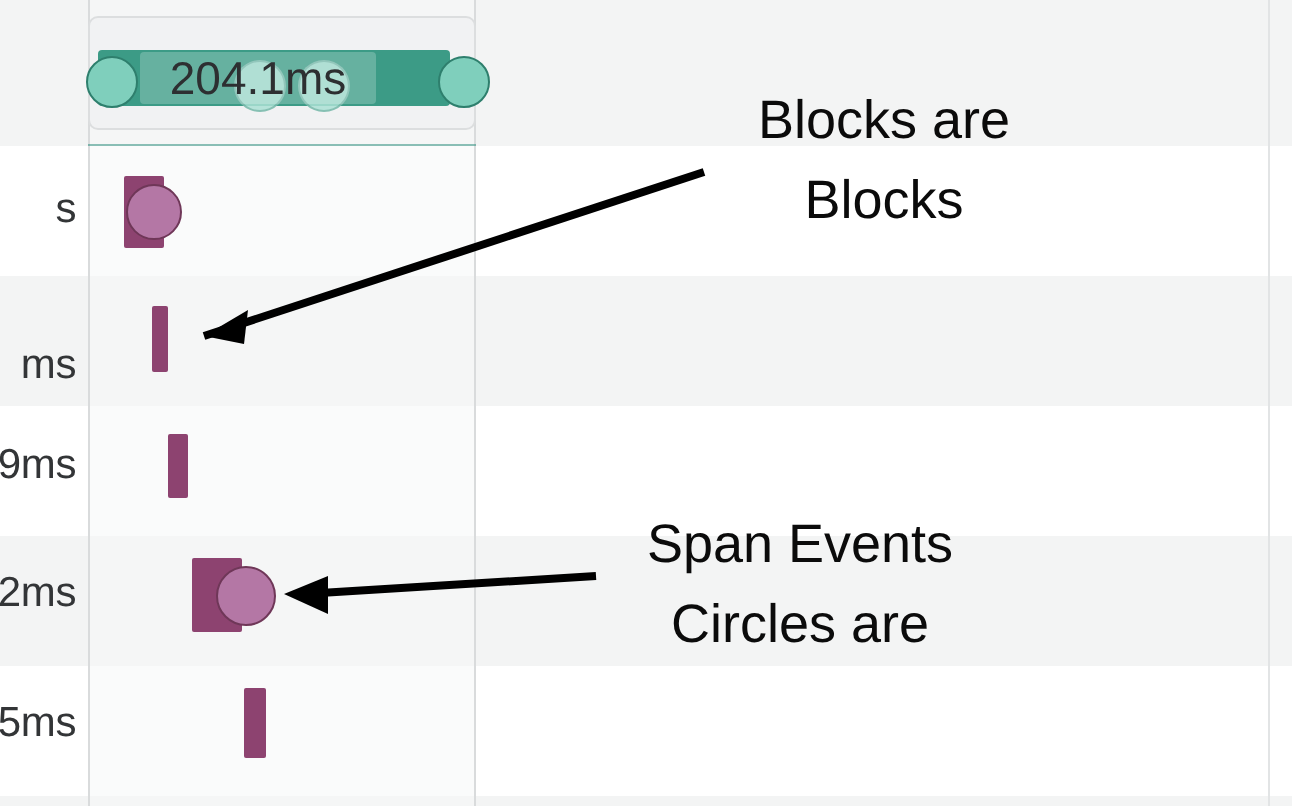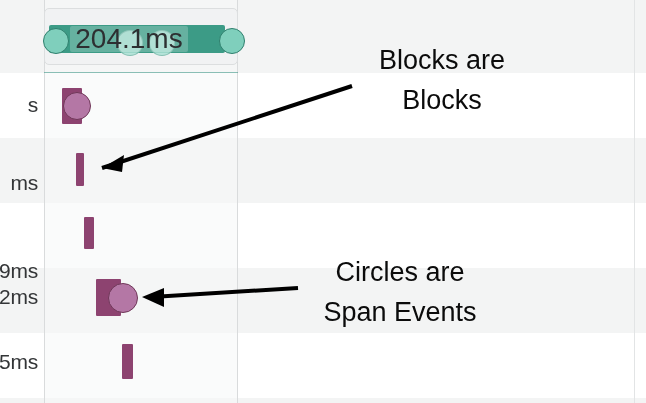--- a/index.html
+++ b/index.html
@@ -94,7 +94,7 @@
     height: 26px;
     line-height: 26px;
     text-align: center;
-    font-size: 28px;
+    font-size: 23px;
     color: #2d2f31;
     background: rgba(255,255,255,0.22);
     border-radius: 2px;

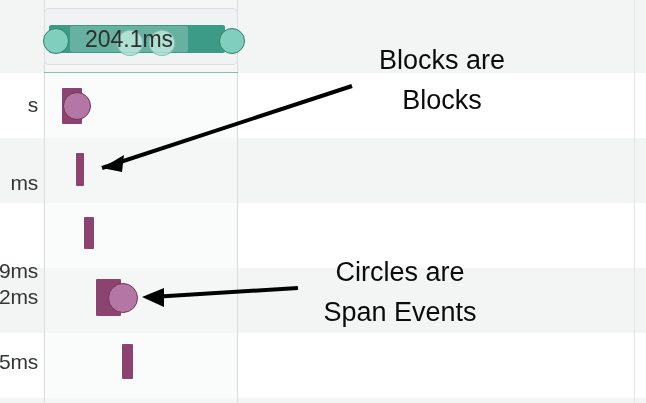--- a/index.html
+++ b/index.html
@@ -158,7 +158,7 @@
 
   <div class="dur-label" style="top:93px;">s</div>
   <div class="dur-label" style="top:171px;">ms</div>
-  <div class="dur-label" style="top:221px;margin-top:38px;">9ms</div>
+  <div class="dur-label" style="top:221px;">9ms</div>
   <div class="dur-label" style="top:285px;">42ms</div>
   <div class="dur-label" style="top:350px;">3.05ms</div>
 

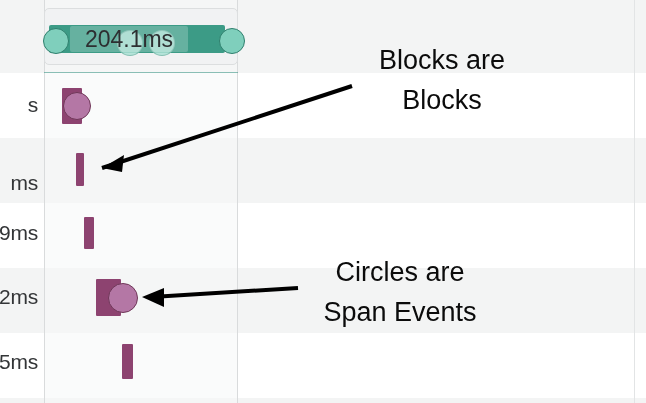--- a/index.html
+++ b/index.html
@@ -191,8 +191,8 @@
   </svg>
 
   <div class="annotation" style="left:300px;top:252px;width:200px;">
+    <div>Span Events</div>
     <div>Circles are</div>
-    <div>Span Events</div>
   </div>
   <svg class="anno-line" style="left:138px;top:276px;" width="165" height="40" viewBox="0 0 165 40">
     <line x1="160" y1="12" x2="14" y2="21" stroke="#000" stroke-width="4"></line>

